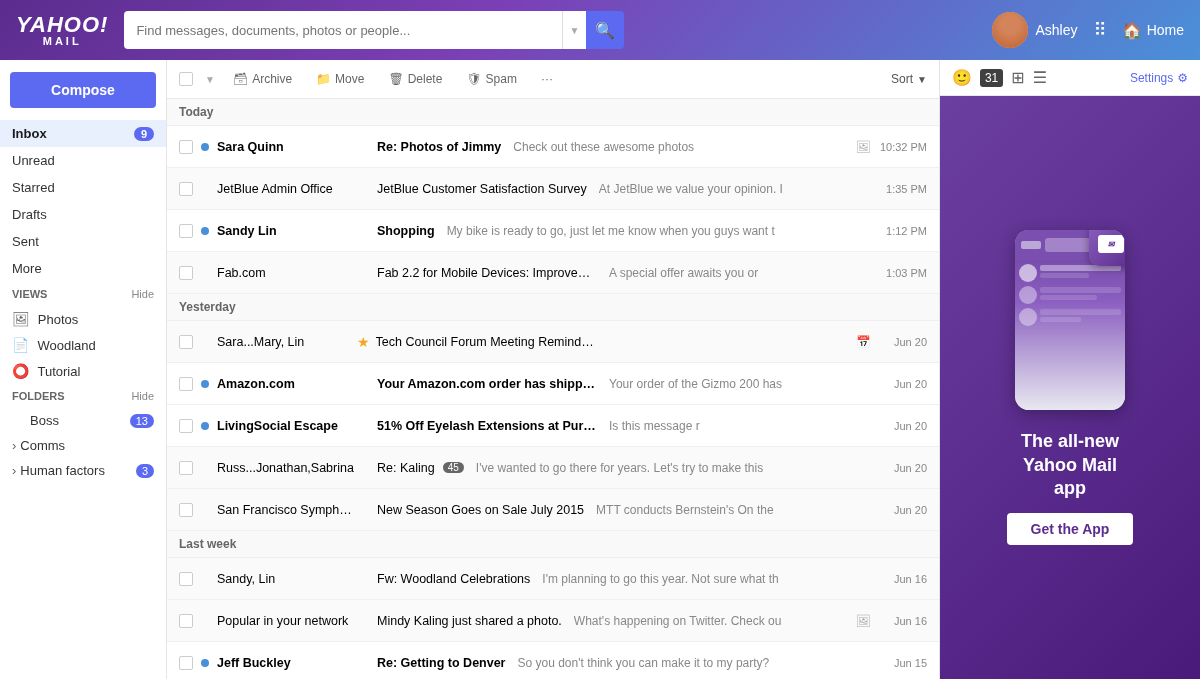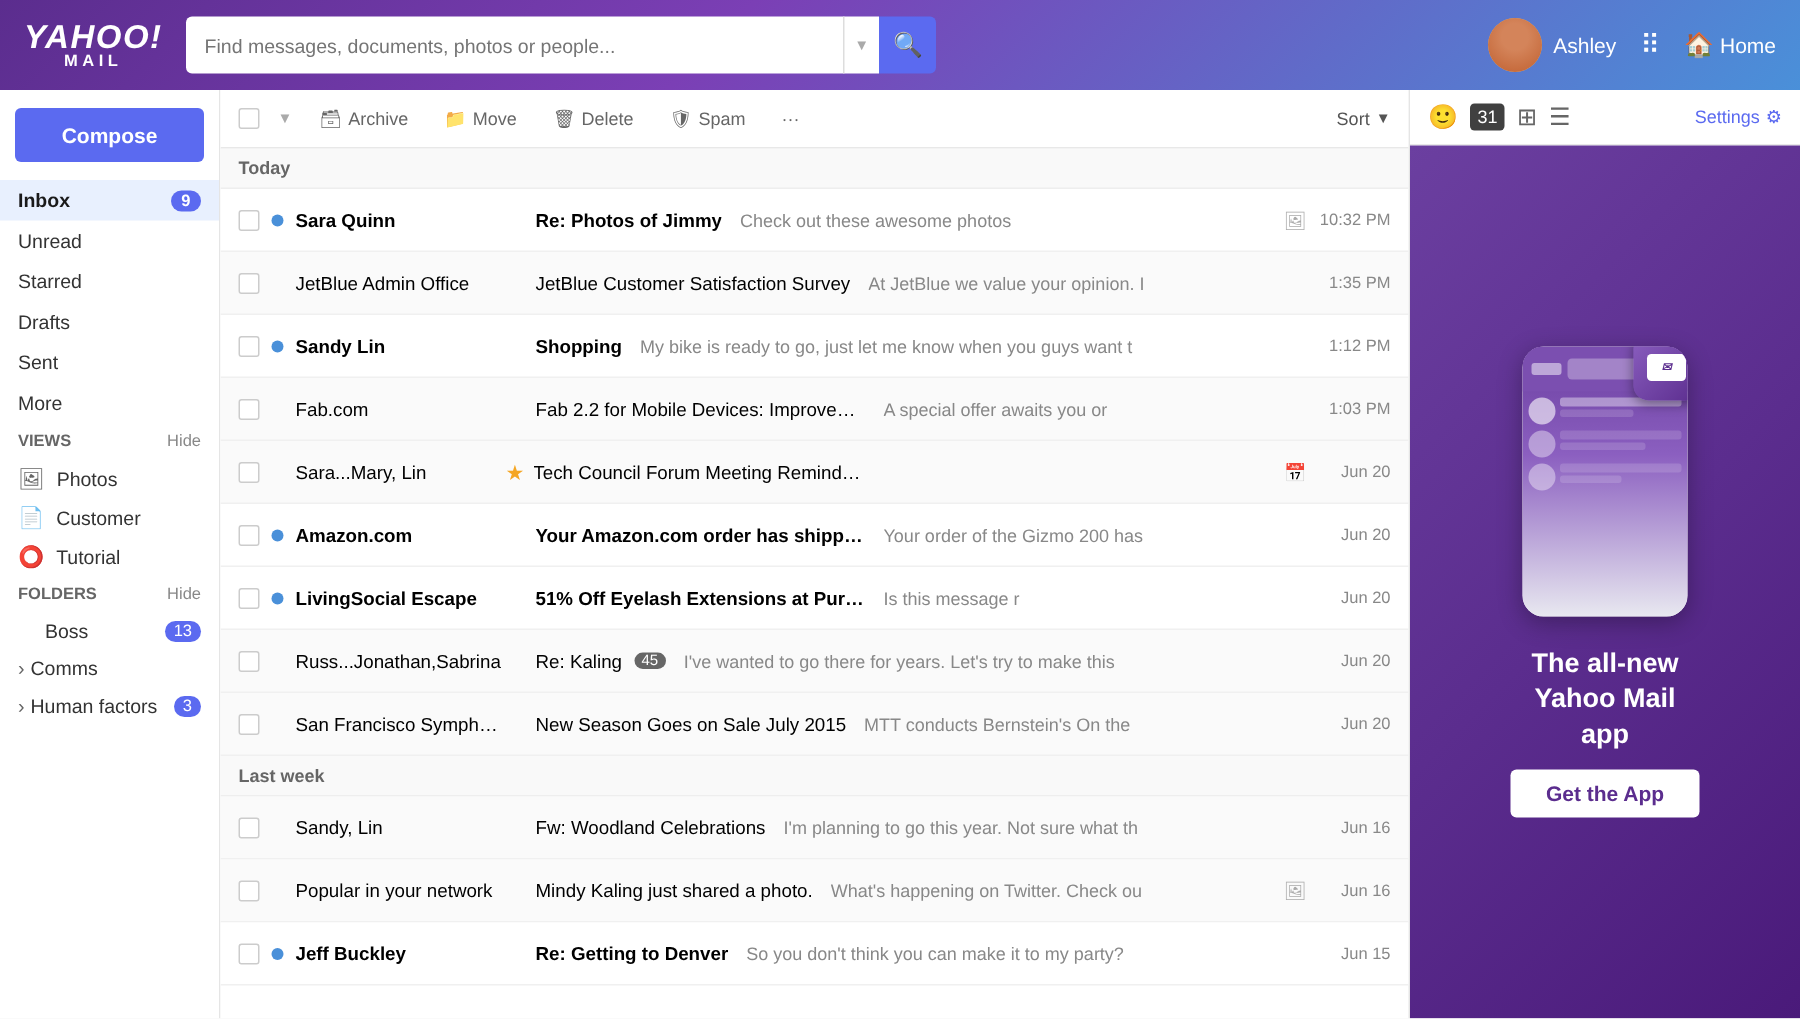--- a/index.html
+++ b/index.html
@@ -91,7 +91,7 @@
 
     
     .sidebar {
-      width: 147px;
+      width: 167px;
       background: white;
       border-right: 1px solid #e5e5e5;
       display: flex;

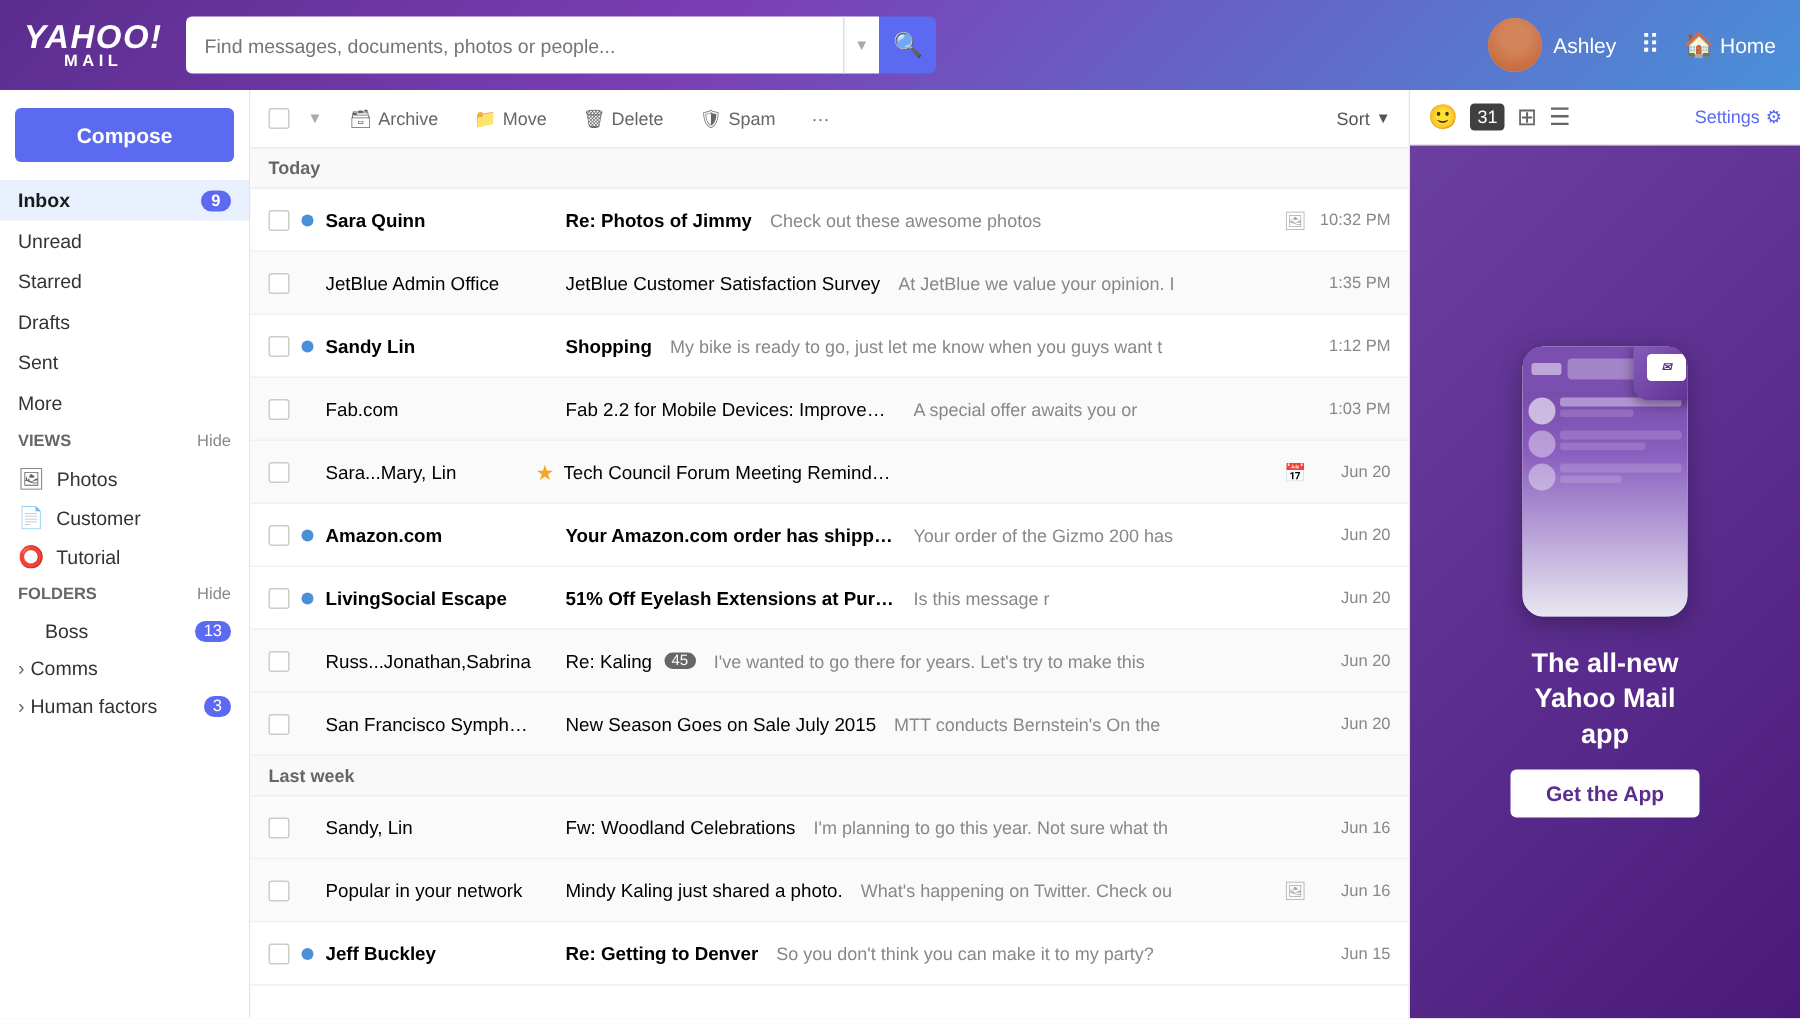--- a/index.html
+++ b/index.html
@@ -486,6 +486,7 @@
       </div>
     </div>
 
+    <div class="section-header">Yesterday</div>
 
     <div class="email-row read">
       <div class="checkbox-custom email-checkbox"></div>

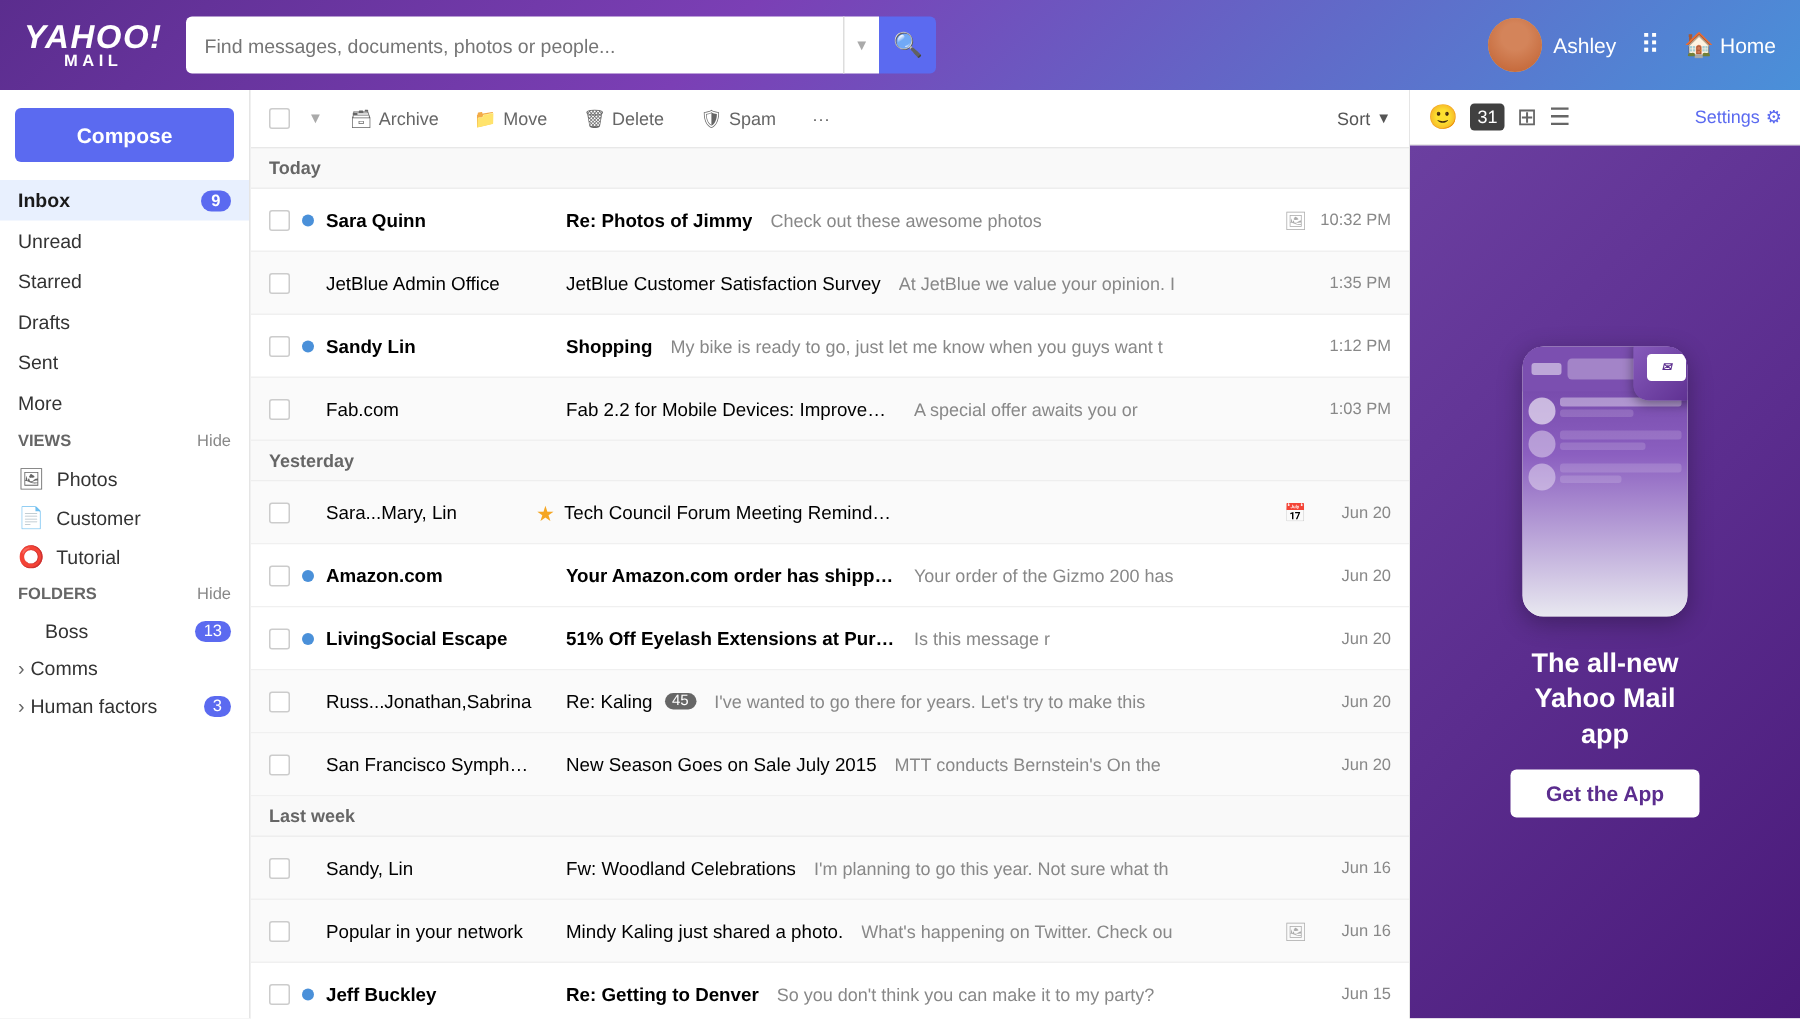--- a/index.html
+++ b/index.html
@@ -366,7 +366,7 @@
     </div>
     <div class="folder-item">
       <span class="nav-icon">📄</span>
-      <span>Customer</span>
+      <span>Woodland</span>
     </div>
     <div class="folder-item">
       <span class="nav-icon">⭕</span>

